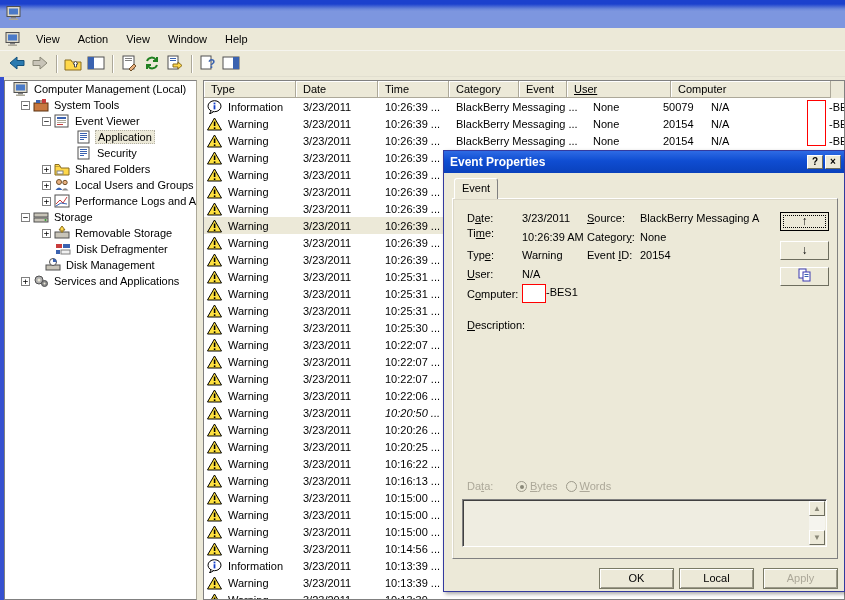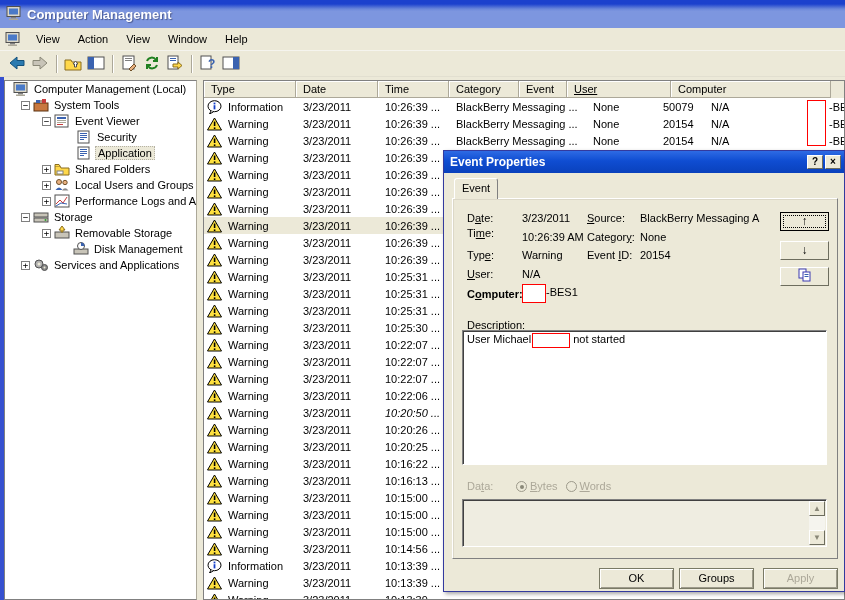--- a/index.html
+++ b/index.html
@@ -104,7 +104,6 @@
         <rect x="5" y="11" width="5" height="1.5" fill="#808080"></rect>
         <rect x="3" y="12.5" width="9" height="1.5" fill="#aca899"></rect>
       </svg></span>
-  <span class="ttext">Computer Management</span>
 </div>
 
 <div class="menubar">

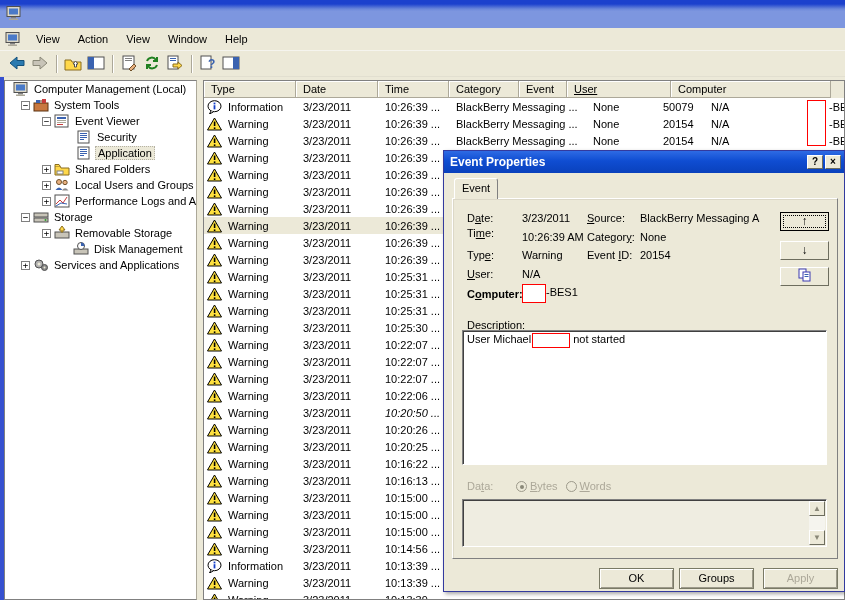--- a/index.html
+++ b/index.html
@@ -234,7 +234,7 @@
             <rect x="4" y="9" width="4" height="1" fill="#3a62b0"></rect>
           </svg>
         </span>
-        <span class="tree-label">Security</span>
+        <span class="tree-label selected">Application</span>
       </div>
       <div class="tree-row" style="padding-left: 71px;">
         <span class="tree-icon">
@@ -246,7 +246,7 @@
             <rect x="4" y="9" width="4" height="1" fill="#3a62b0"></rect>
           </svg>
         </span>
-        <span class="tree-label selected">Application</span>
+        <span class="tree-label">Security</span>
       </div>
       <div class="tree-row" style="padding-left: 37px;">
         <span class="expander">+</span>

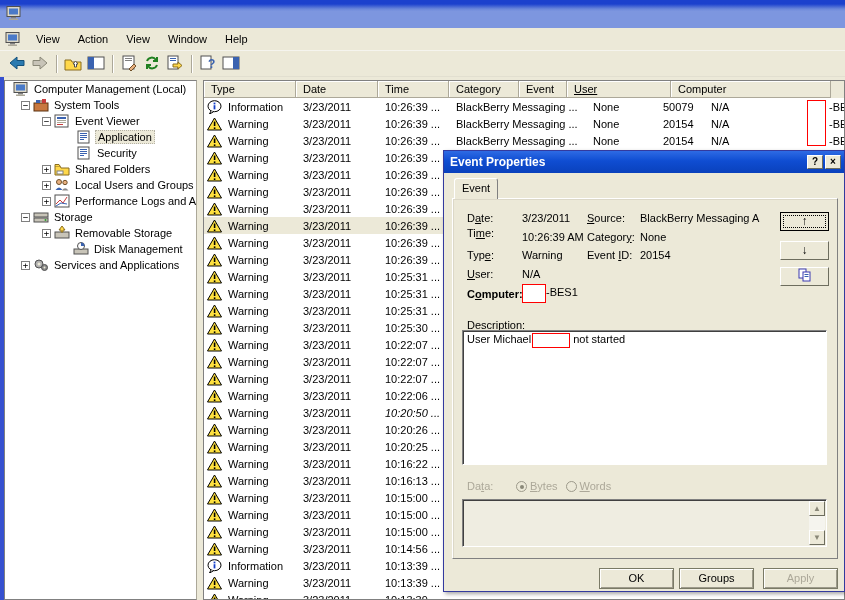--- a/index.html
+++ b/index.html
@@ -303,6 +303,17 @@
         </span>
         <span class="tree-label">Removable Storage</span>
       </div>
+      <div class="tree-row" style="padding-left: 50px;">
+        <span class="tree-icon">
+          <svg width="16" height="14">
+            <rect x="1" y="2" width="6" height="4" fill="#c83c3c"></rect>
+            <rect x="8" y="2" width="7" height="4" fill="#3a62b0"></rect>
+            <rect x="1" y="8" width="4" height="4" fill="#3a62b0"></rect>
+            <rect x="6" y="8" width="9" height="4" fill="#f0f0f0" stroke="#808080"></rect>
+          </svg>
+        </span>
+        <span class="tree-label">Disk Defragmenter</span>
+      </div>
       <div class="tree-row" style="padding-left: 68px;">
         <span class="tree-icon">
           <svg width="16" height="14">

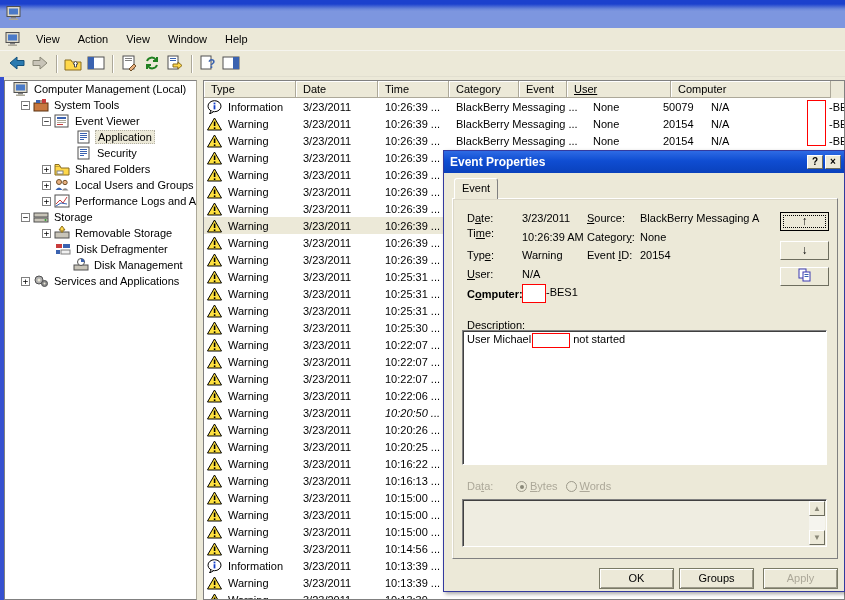--- a/index.html
+++ b/index.html
@@ -314,7 +314,7 @@
         </span>
         <span class="tree-label">Disk Defragmenter</span>
       </div>
-      <div class="tree-row" style="padding-left: 68px;">
+      <div class="tree-row" style="padding-left: 40px;">
         <span class="tree-icon">
           <svg width="16" height="14">
             <rect x="1" y="7" width="14" height="5" fill="#c8c4b8" stroke="#505050"></rect>

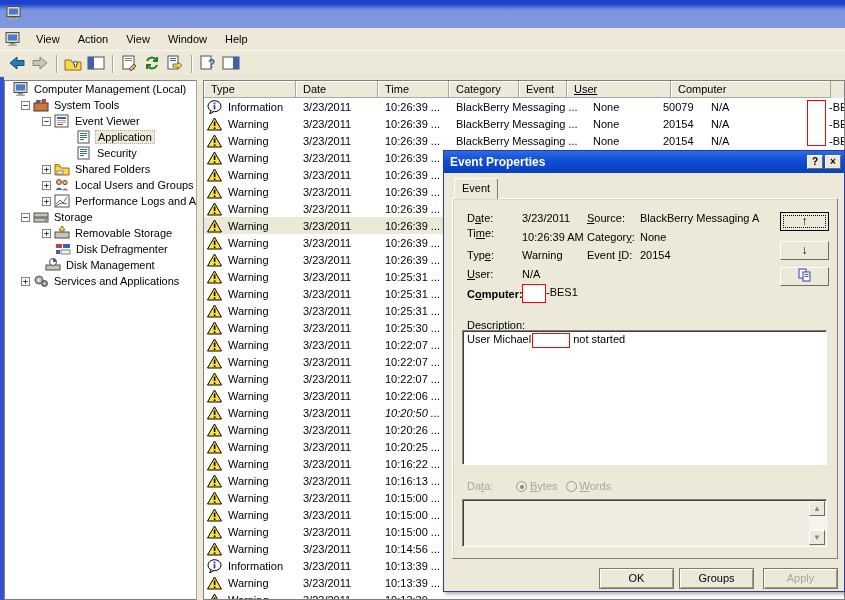--- a/index.html
+++ b/index.html
@@ -944,7 +944,7 @@
     <span class="fld" style="left:69px; top:50px;">Warning</span>
     <span class="fld" style="left:14px; top:69px;"><u>U</u><span>s</span><span>e</span><span>r</span><span>:</span></span>
     <span class="fld" style="left:69px; top:69px;">N/A</span>
-    <span class="fld" style="left:14px; top:89px;font-weight:bold;"><span>C</span><u>o</u><span>m</span><span>p</span><span>u</span><span>t</span><span>e</span><span>r</span><span>:</span></span>
+    <span class="fld" style="left:14px; top:89px;"><span>C</span><u>o</u><span>m</span><span>p</span><span>u</span><span>t</span><span>e</span><span>r</span><span>:</span></span>
     <span class="fld" style="left:69px; top:85px;"><span class="red-box-inline" style="width:24px; height:19px;"></span><span>-BES1</span></span>
 
     <span class="fld" style="left:134px; top:13px;"><u>S</u><span>o</span><span>u</span><span>r</span><span>c</span><span>e</span><span>:</span></span>

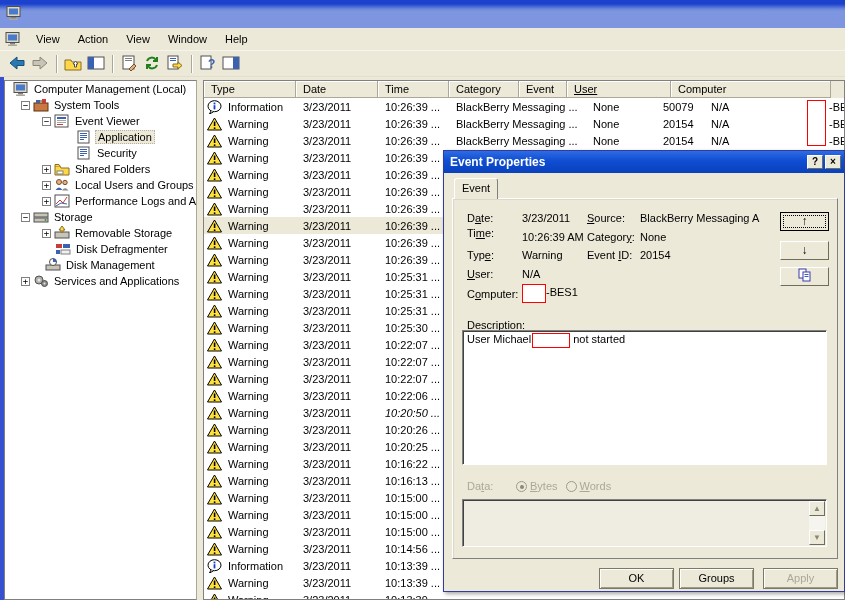--- a/index.html
+++ b/index.html
@@ -970,9 +970,6 @@
     </div>
 
     <span class="fld" style="left:14px; top:120px;"><u>D</u><span>e</span><span>s</span><span>c</span><span>r</span><span>i</span><span>p</span><span>t</span><span>i</span><span>o</span><span>n</span><span>:</span></span>
-    <div class="desc-box">
-      <span>User Michael</span><span class="red-box-inline" style="width:38px; height:15px; margin:0 3px 0 1px;"></span><span>not started</span>
-    </div>
 
     <span class="fld gray" style="left:14px; top:281px;"><span>D</span><span>a</span><u>t</u><span>a</span><span>:</span></span>
     <span class="fld" style="left:55px; top:281px;">

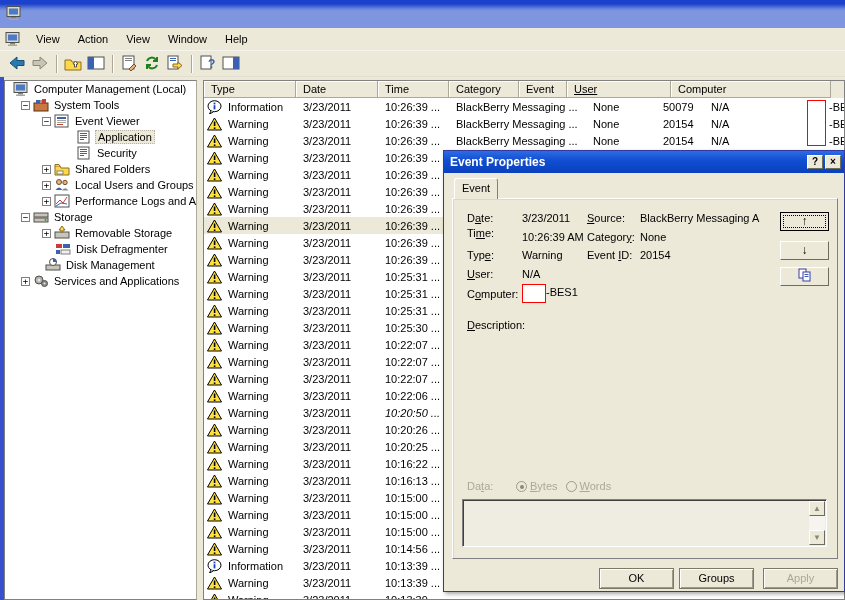--- a/index.html
+++ b/index.html
@@ -985,7 +985,7 @@
   </div>
 
   <div class="dlg-btn" style="left:155px;">OK</div>
-  <div class="dlg-btn" style="left:235px;">Groups</div>
+  <div class="dlg-btn" style="left:235px;">Local</div>
   <div class="dlg-btn disabled" style="left:319px;">Apply</div>
 </div>
 

